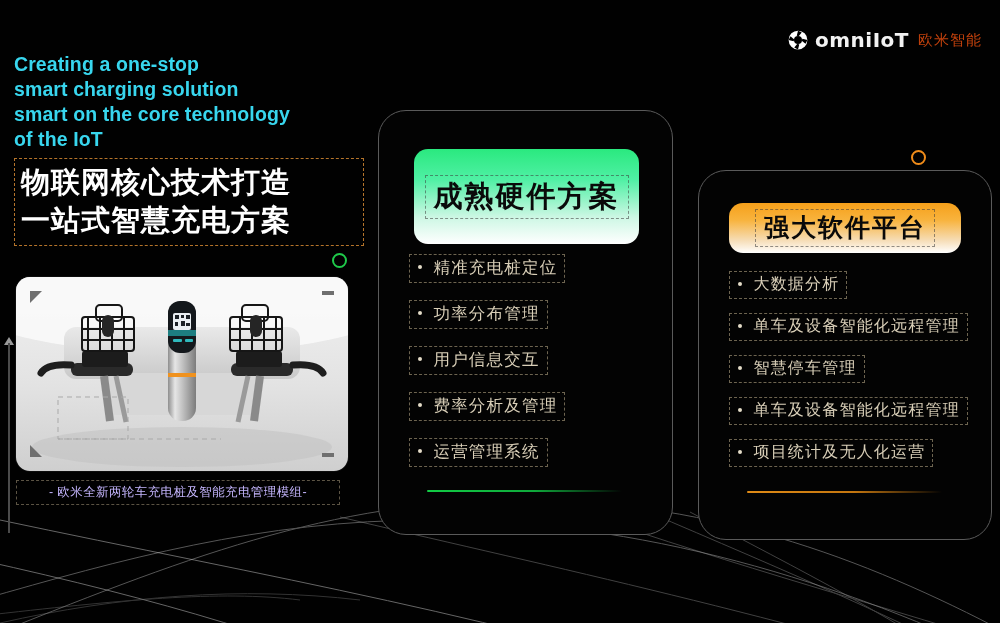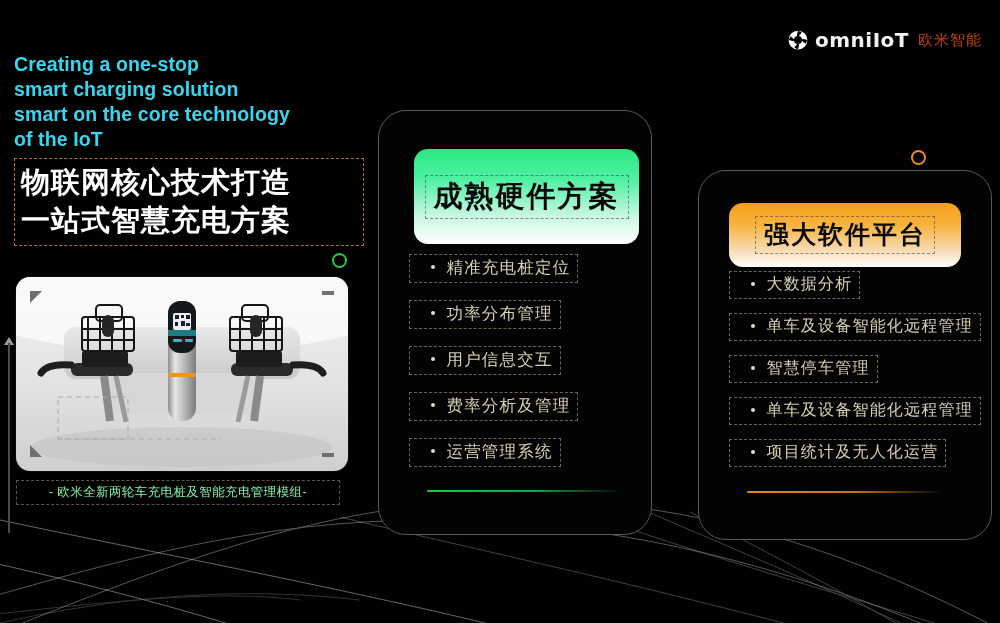--- a/index.html
+++ b/index.html
@@ -52,7 +52,7 @@
   
   .card { position:absolute; border:1px solid #5a5a5a; border-radius:28px;
           background:#030303; z-index:3; }
-  .card-mid   { left:378px; top:110px;  width:274px; height:425px; }
+  .card-mid   { left:378px; top:110px;  width:295px; height:425px; }
   .card-right { left:698px; top:170px;  width:294px; height:370px; }
 
   .badge { position:absolute; left:35px; top:38px; width:225px; height:95px;

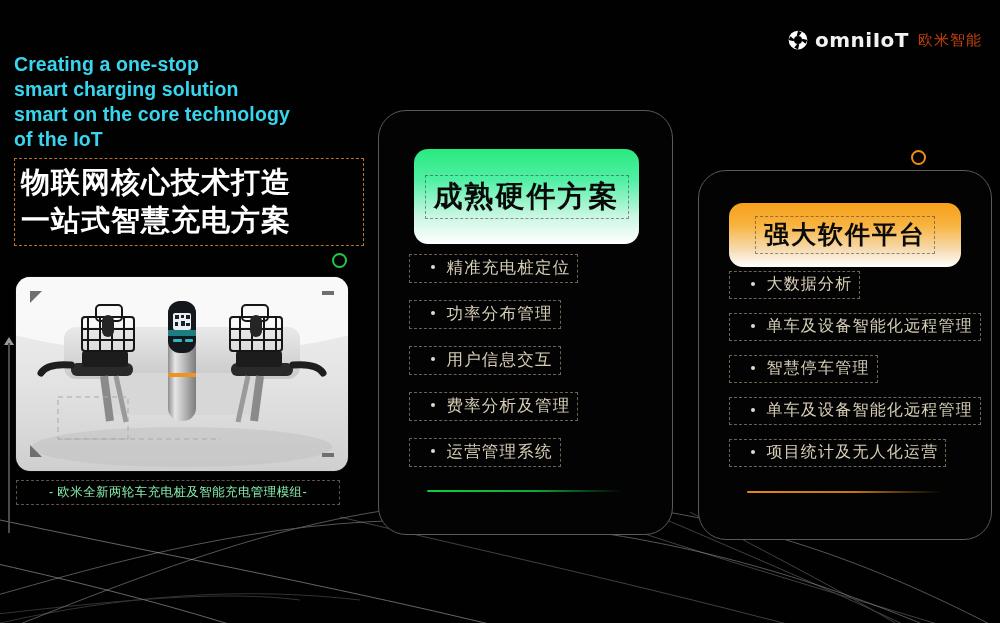--- a/index.html
+++ b/index.html
@@ -62,7 +62,7 @@
   .badge-inner { border:1px dashed rgba(60,60,60,.55); padding:2px 8px 4px 8px; }
   .badge-text { font-size:29px; font-weight:700; color:#0a0a0a; letter-spacing:2px;
                 line-height:36px; white-space:nowrap; }
-  .card-right .badge { left:30px; top:32px; width:232px; height:64px; }
+  .card-right .badge { left:30px; top:32px; width:232px; height:50px; }
   .card-right .badge-text { font-size:25px; line-height:30px; }
 
   .list { position:absolute; left:30px; top:0; }

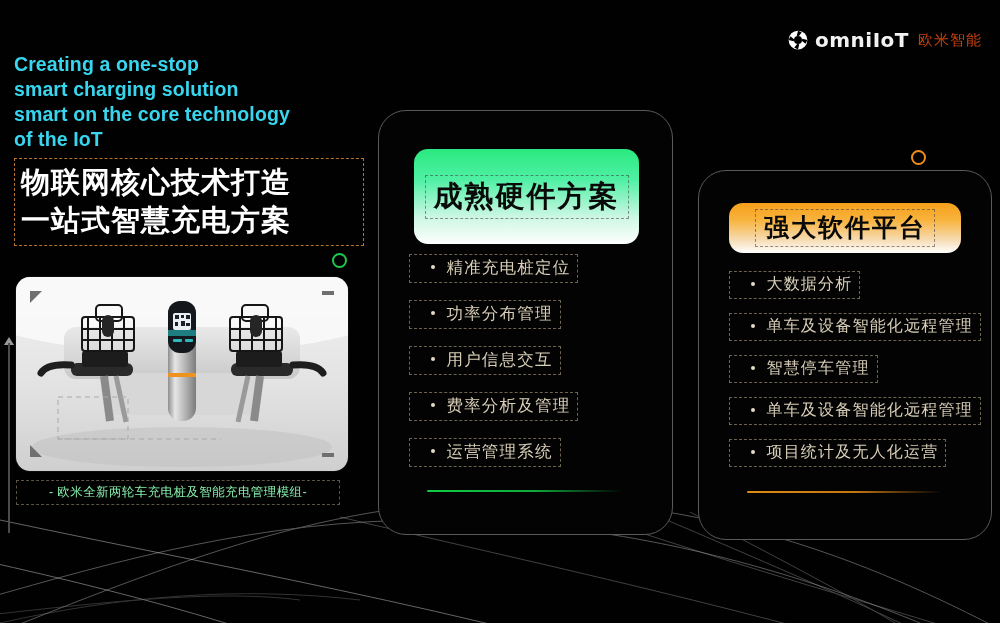--- a/index.html
+++ b/index.html
@@ -68,7 +68,7 @@
   .list { position:absolute; left:30px; top:0; }
   .card-mid   .list { top:143px; }
   .card-right .list { top:100px; }
-  .li { display:inline-block; border:1px dashed #6d6450; padding:2px 7px 3px 21px;
+  .li { display:inline-block; border:1px dashed #6d6450; padding:2px 7px 3px 8px;
         margin-bottom:17px; }
   .li-row { display:block; }
   .li-dot { display:inline-block; width:4px; height:4px; border-radius:50%;

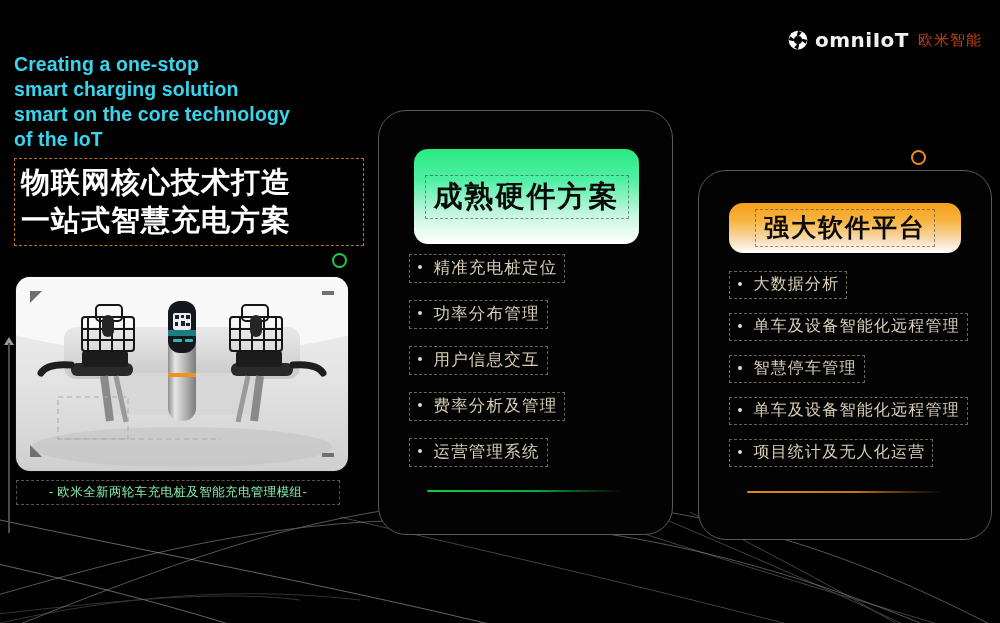--- a/index.html
+++ b/index.html
@@ -47,7 +47,7 @@
 
   .caption-box { position:absolute; left:16px; top:480px; width:324px;
                  border:1px dashed #5c5444; padding:3px 4px; z-index:5; }
-  .caption { color:#86efac; font-size:12.5px; letter-spacing:.4px; text-align:center; }
+  .caption { color:#c4b5fd; font-size:12.5px; letter-spacing:.4px; text-align:center; }
 
   
   .card { position:absolute; border:1px solid #5a5a5a; border-radius:28px;

